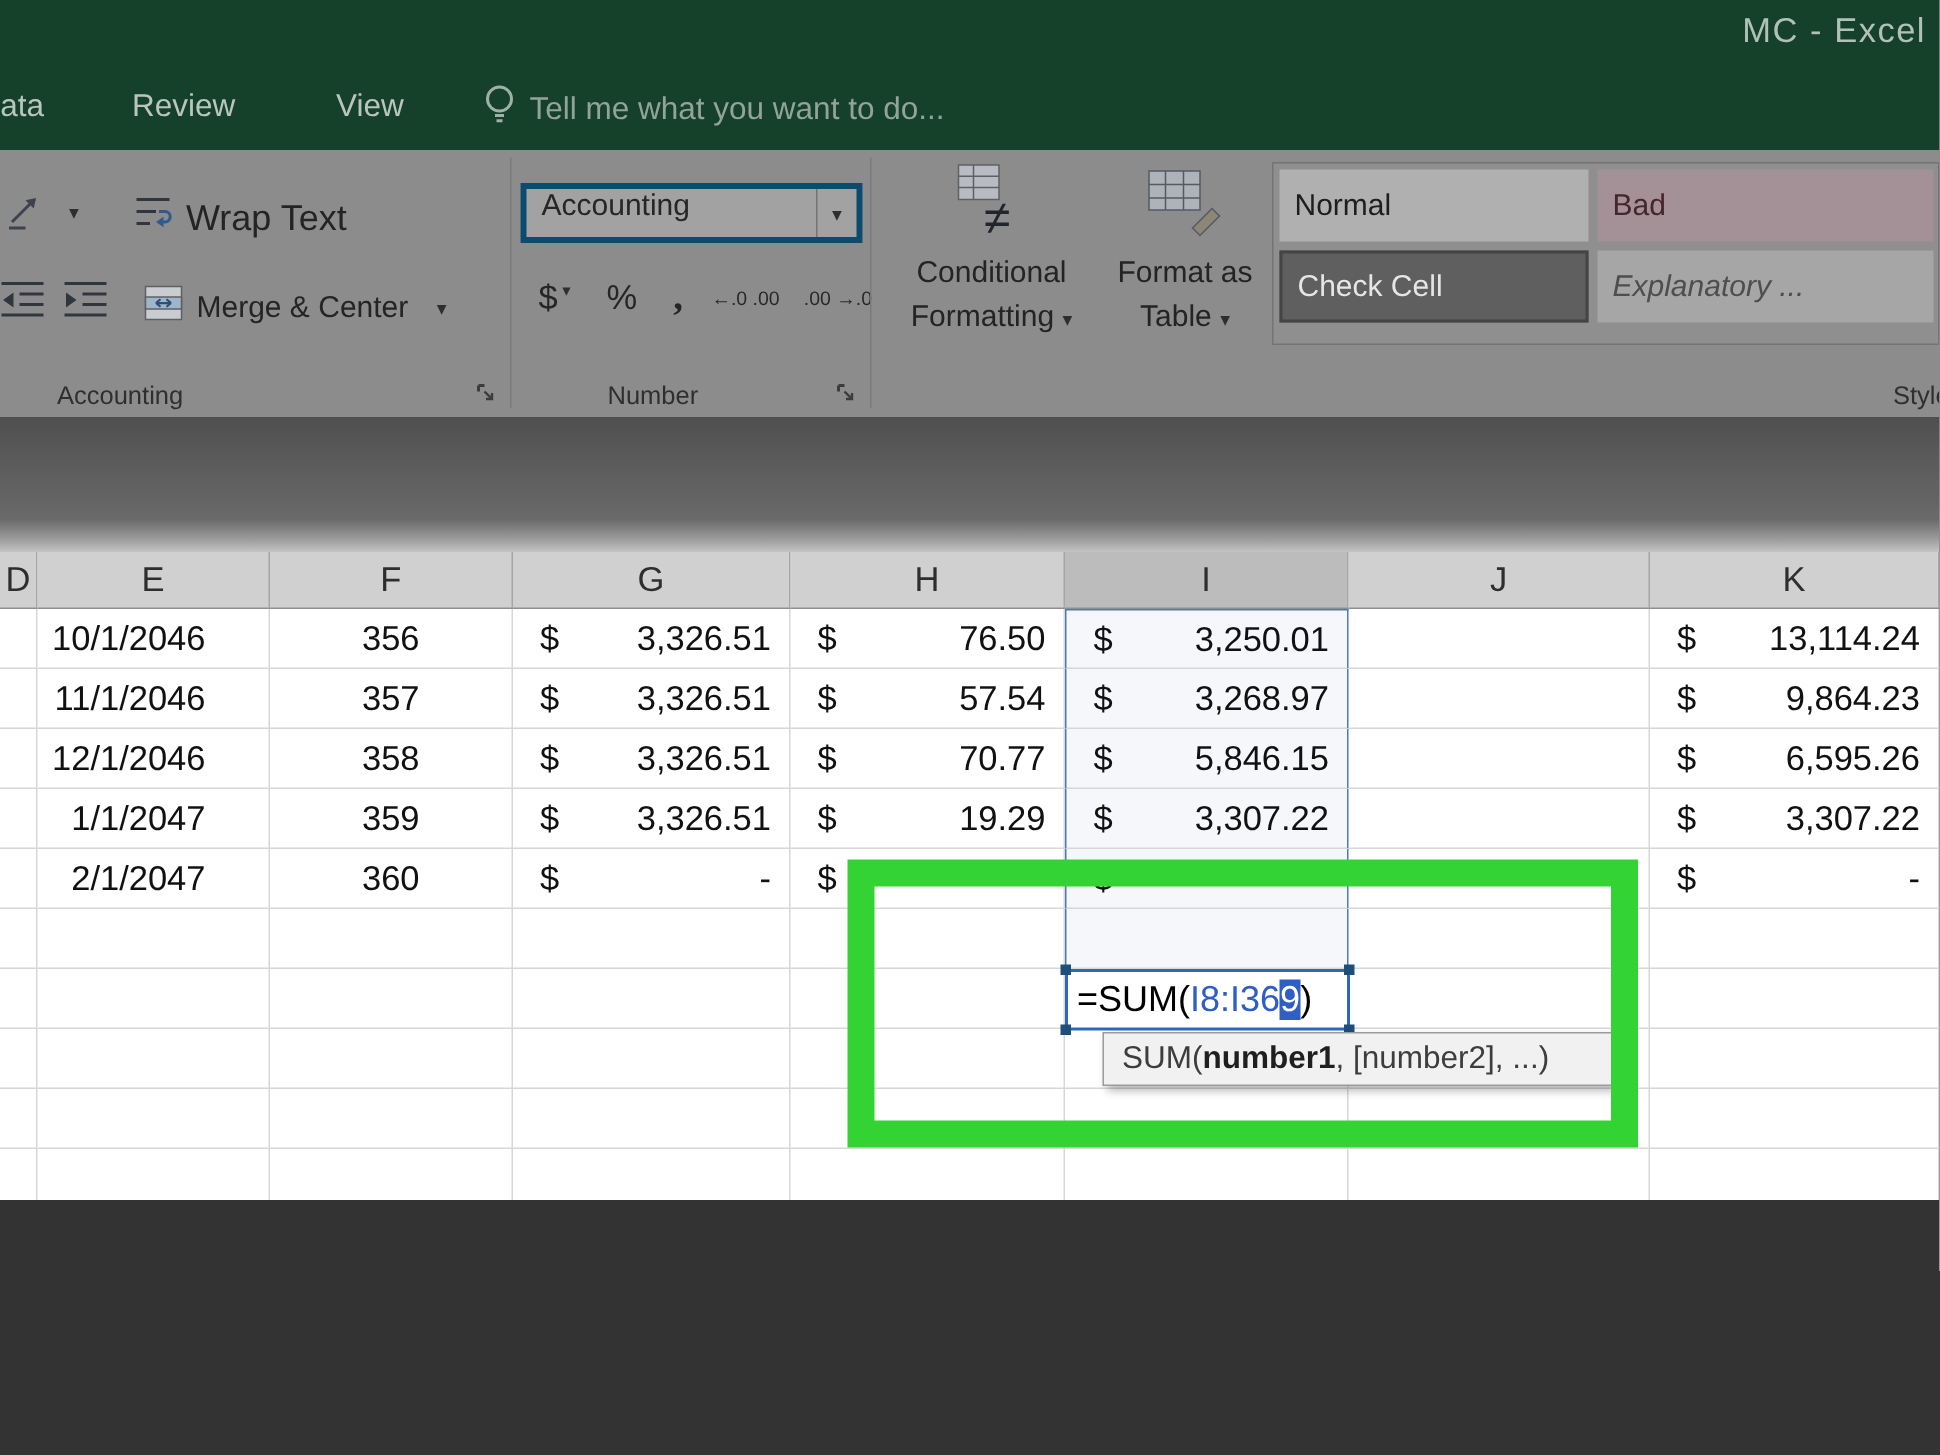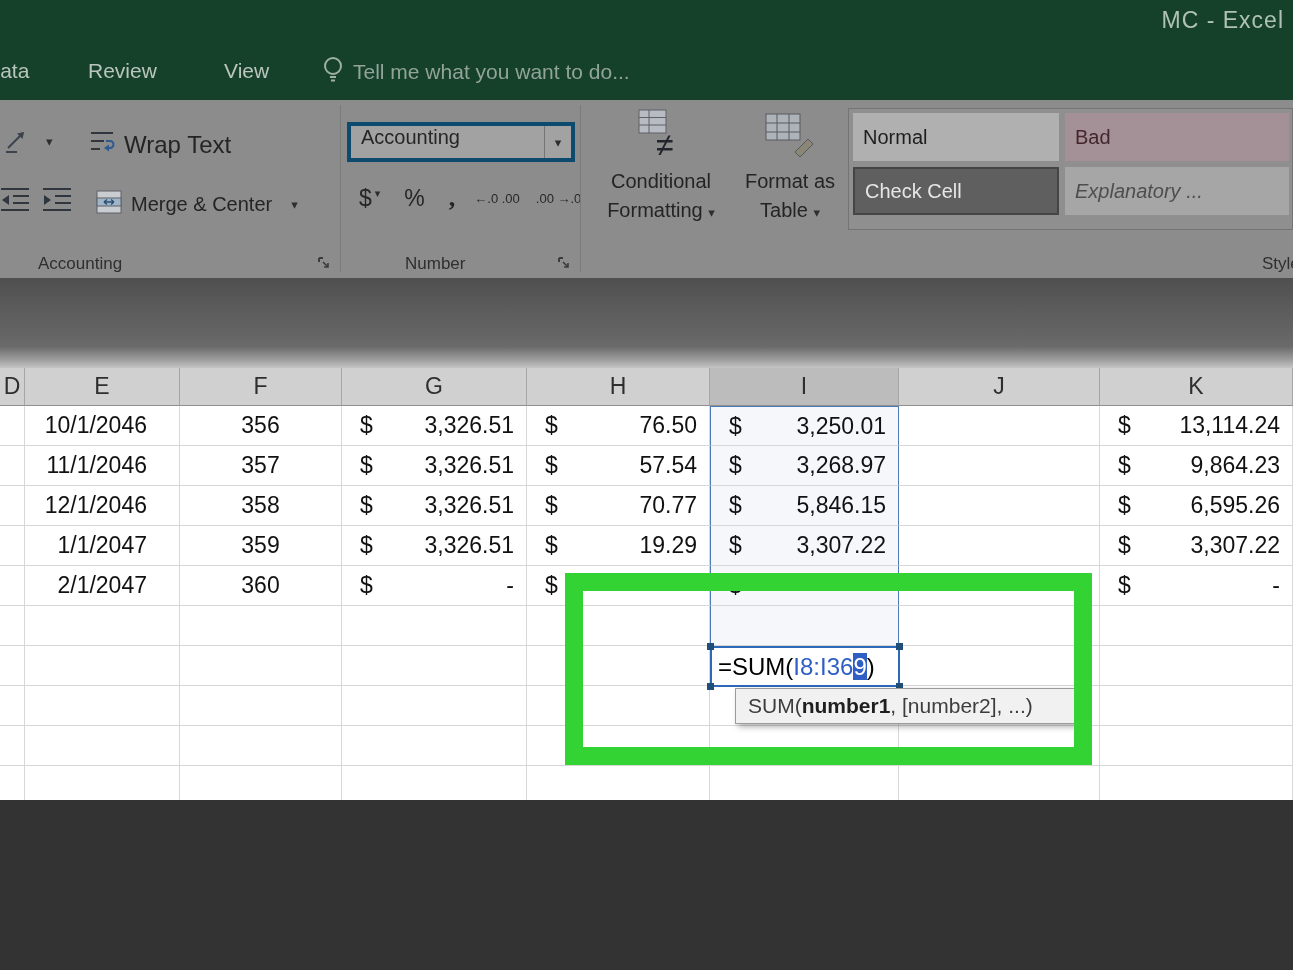--- a/index.html
+++ b/index.html
@@ -72,7 +72,7 @@
   .sh-header{height:38px;background:#d0d0d0;border-right:1px solid #a6a6a6;border-bottom:1px solid #8f8f8f;
              color:#2e2e2e;justify-content:center;}
   .header-sel{background:#bcbcbc;}
-  .c-date{justify-content:flex-end;padding-right:32px;}
+  .c-date{justify-content:flex-end;padding-right:42px;}
   .c-center{justify-content:center;}
   .c-acct{justify-content:space-between;padding:0 12px 0 18px;}
   .range{border-left:1px solid #4f7ab8;border-right:1px solid #4f7ab8;background:rgba(110,145,200,0.07);}

